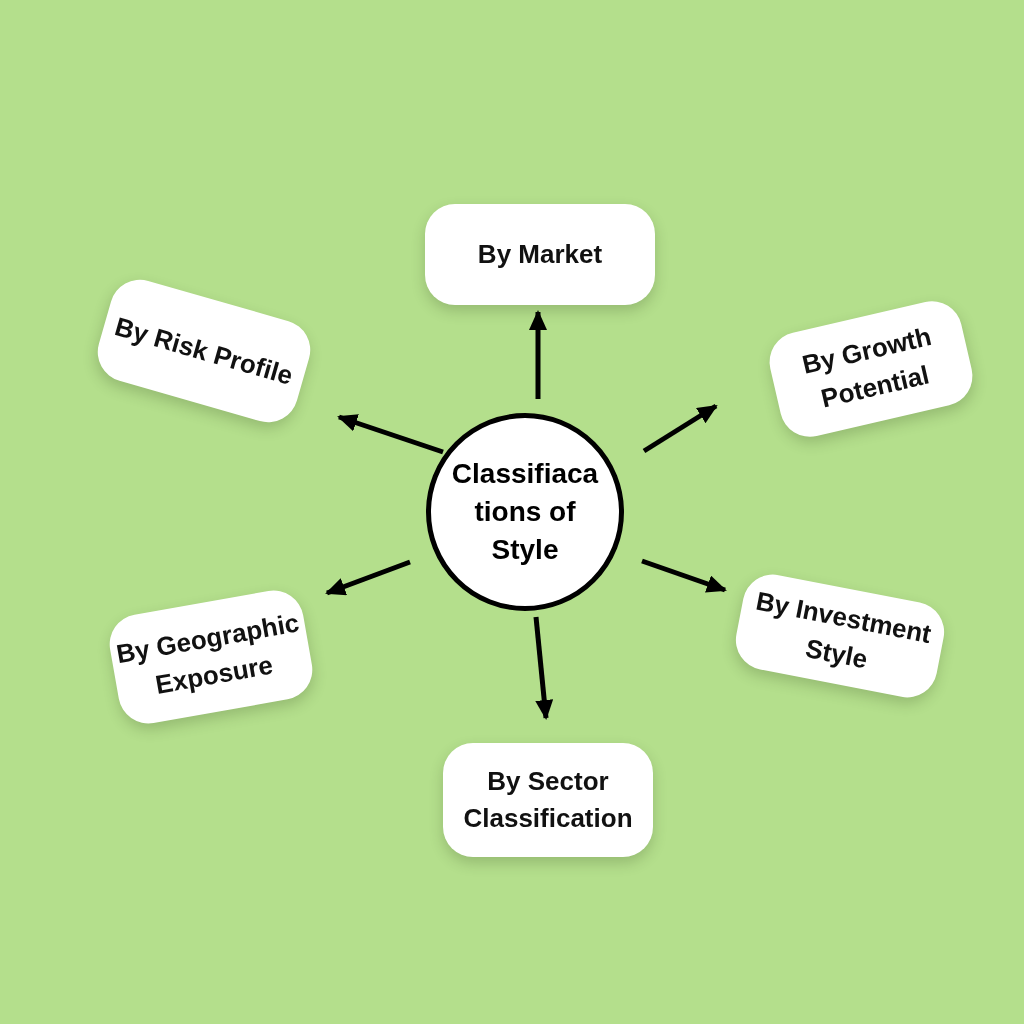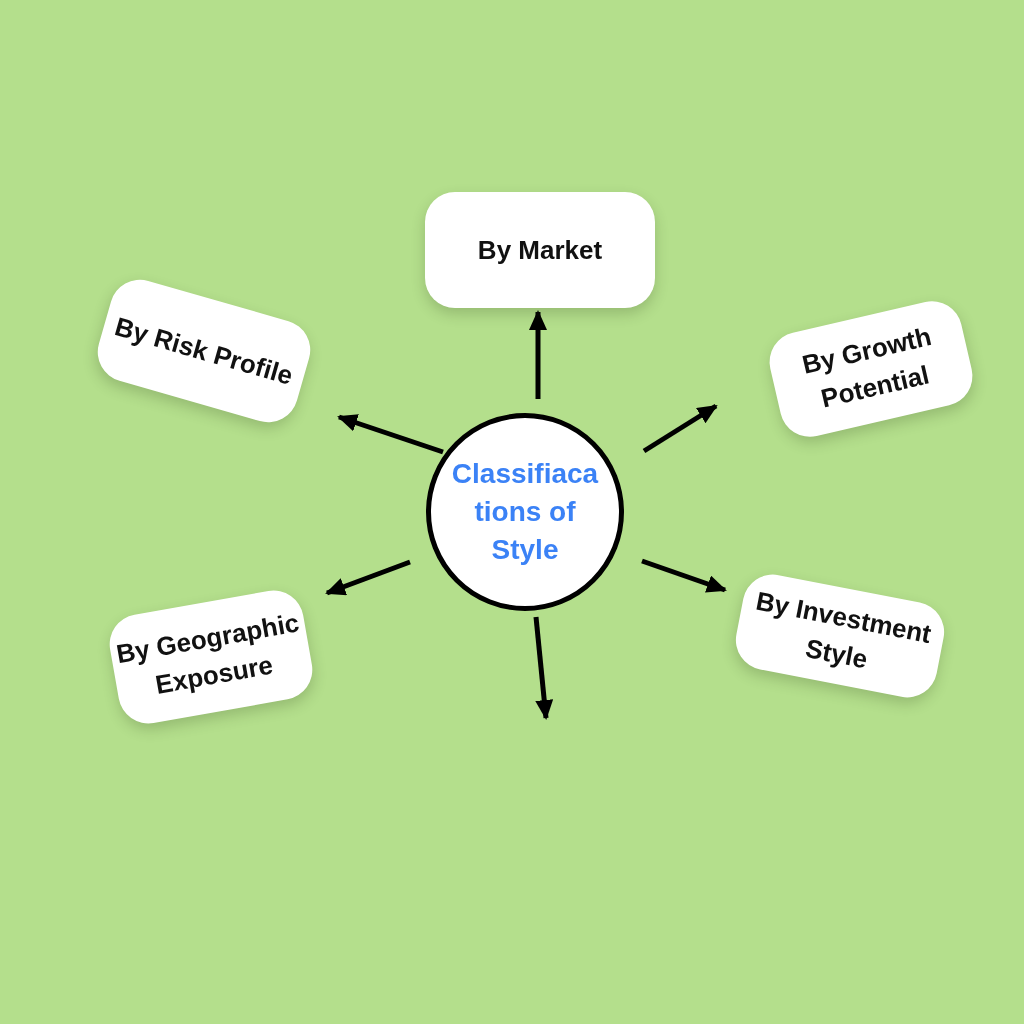--- a/index.html
+++ b/index.html
@@ -52,7 +52,7 @@
     box-sizing: border-box;
   }
   .node span, .center-circle span { display: block; white-space: nowrap; }
-  .node-market   { left: 425px; top: 192px; width: 230px; height: 116px; }
+  .node-market   { left: 425px; top: 204px; width: 230px; height: 101px; }
   .node-growth   { left: 773px; top: 316px; width: 196px; height: 106px; transform: rotate(-13deg); }
   .node-invest   { left: 738px; top: 588px; width: 204px; height: 96px;  transform: rotate(11deg); }
   .node-sector   { left: 443px; top: 743px; width: 210px; height: 114px; }

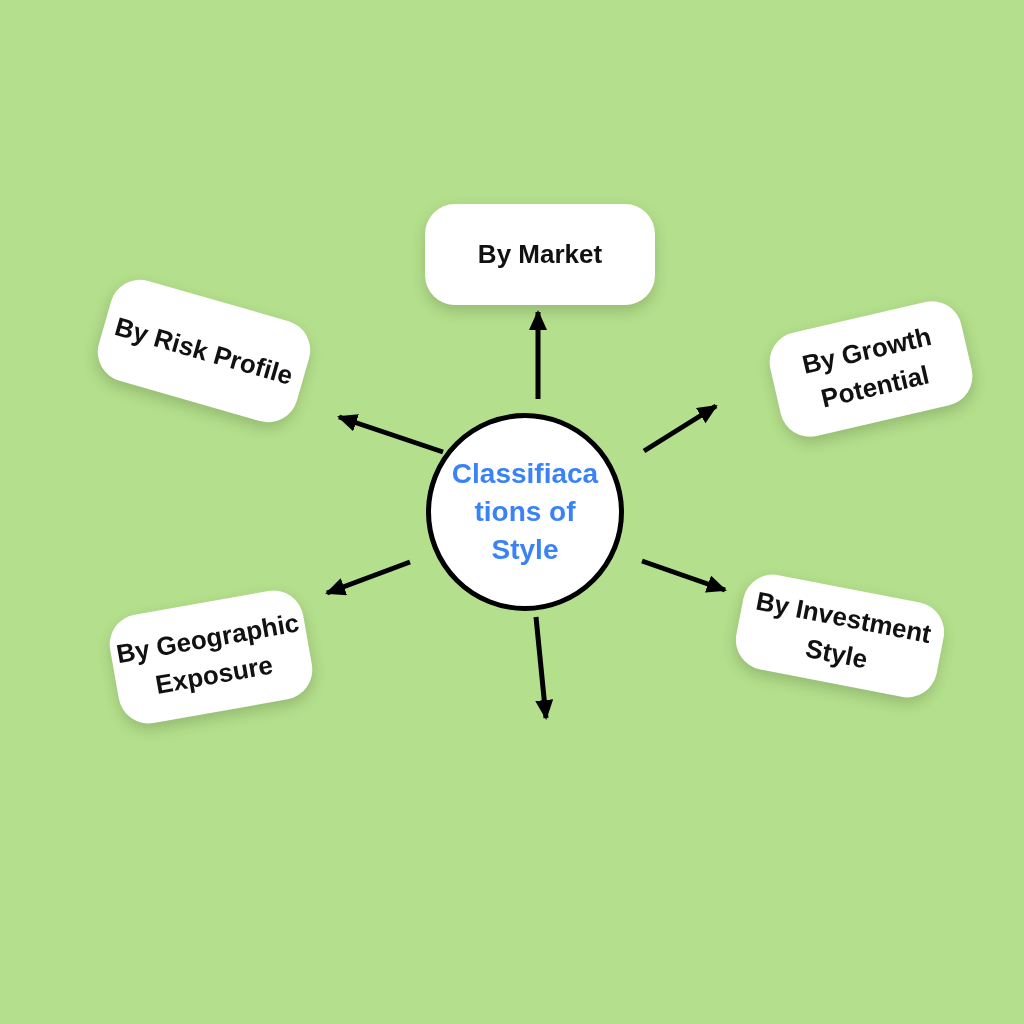--- a/index.html
+++ b/index.html
@@ -33,7 +33,7 @@
     font-weight: bold;
     font-size: 28px;
     line-height: 38px;
-    color: #3b82f6;
+    color: #000000;
   }
   .node {
     position: absolute;

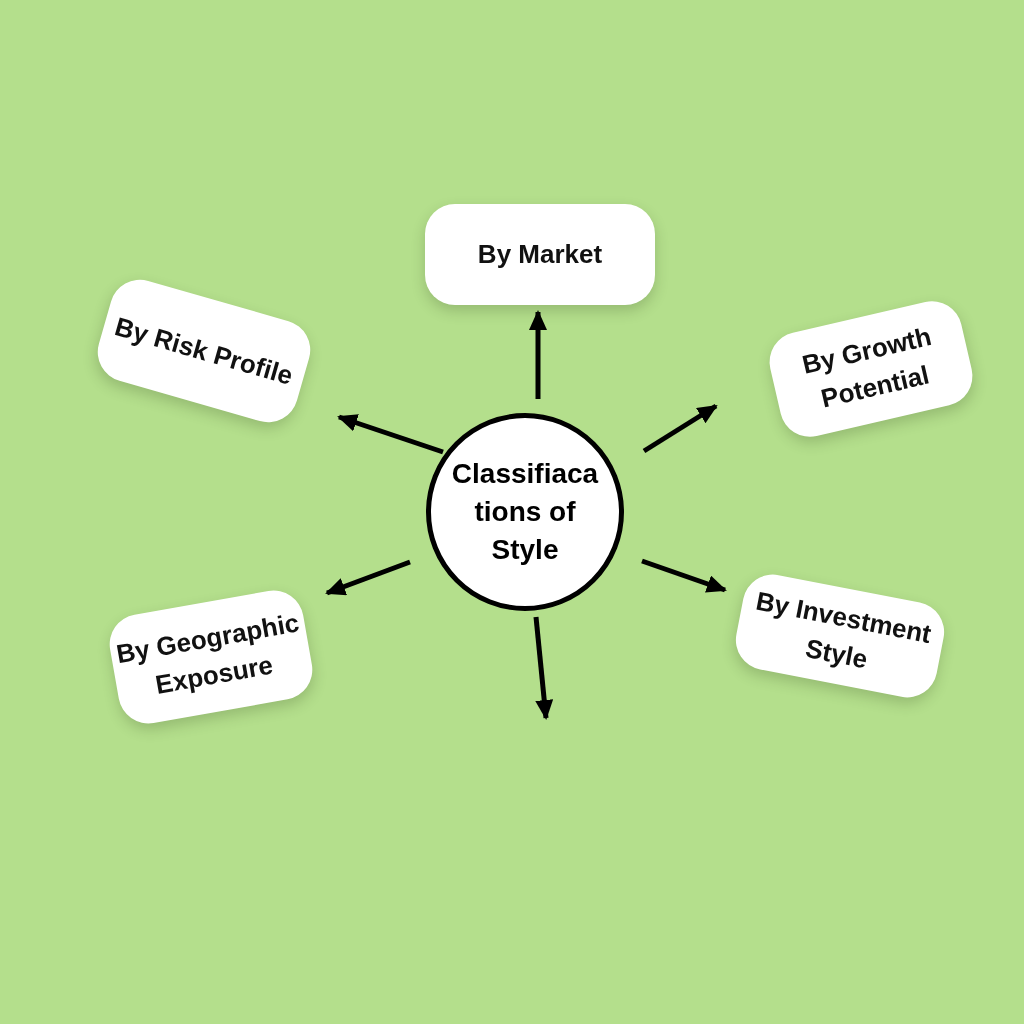--- a/index.html
+++ b/index.html
@@ -98,6 +98,10 @@
     <span>Style</span>
   </div>
 
+  <div class="node node-sector">
+    <span>By Sector</span>
+    <span>Classification</span>
+  </div>
 
   <div class="node node-geo">
     <span>By Geographic</span>

